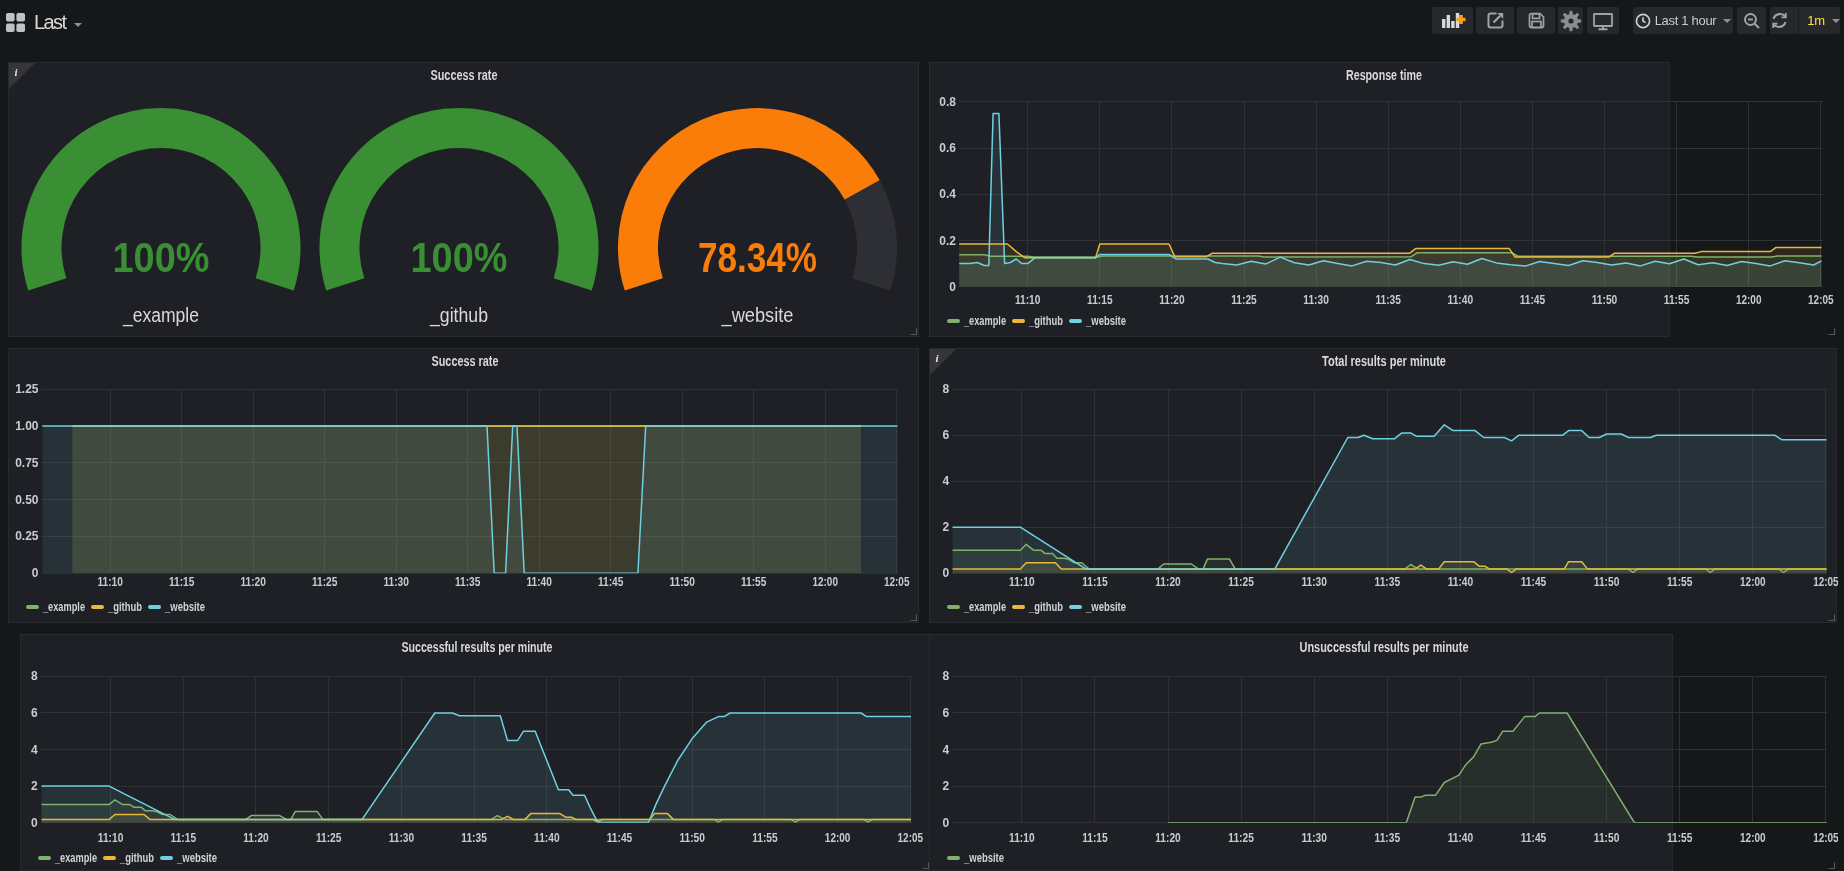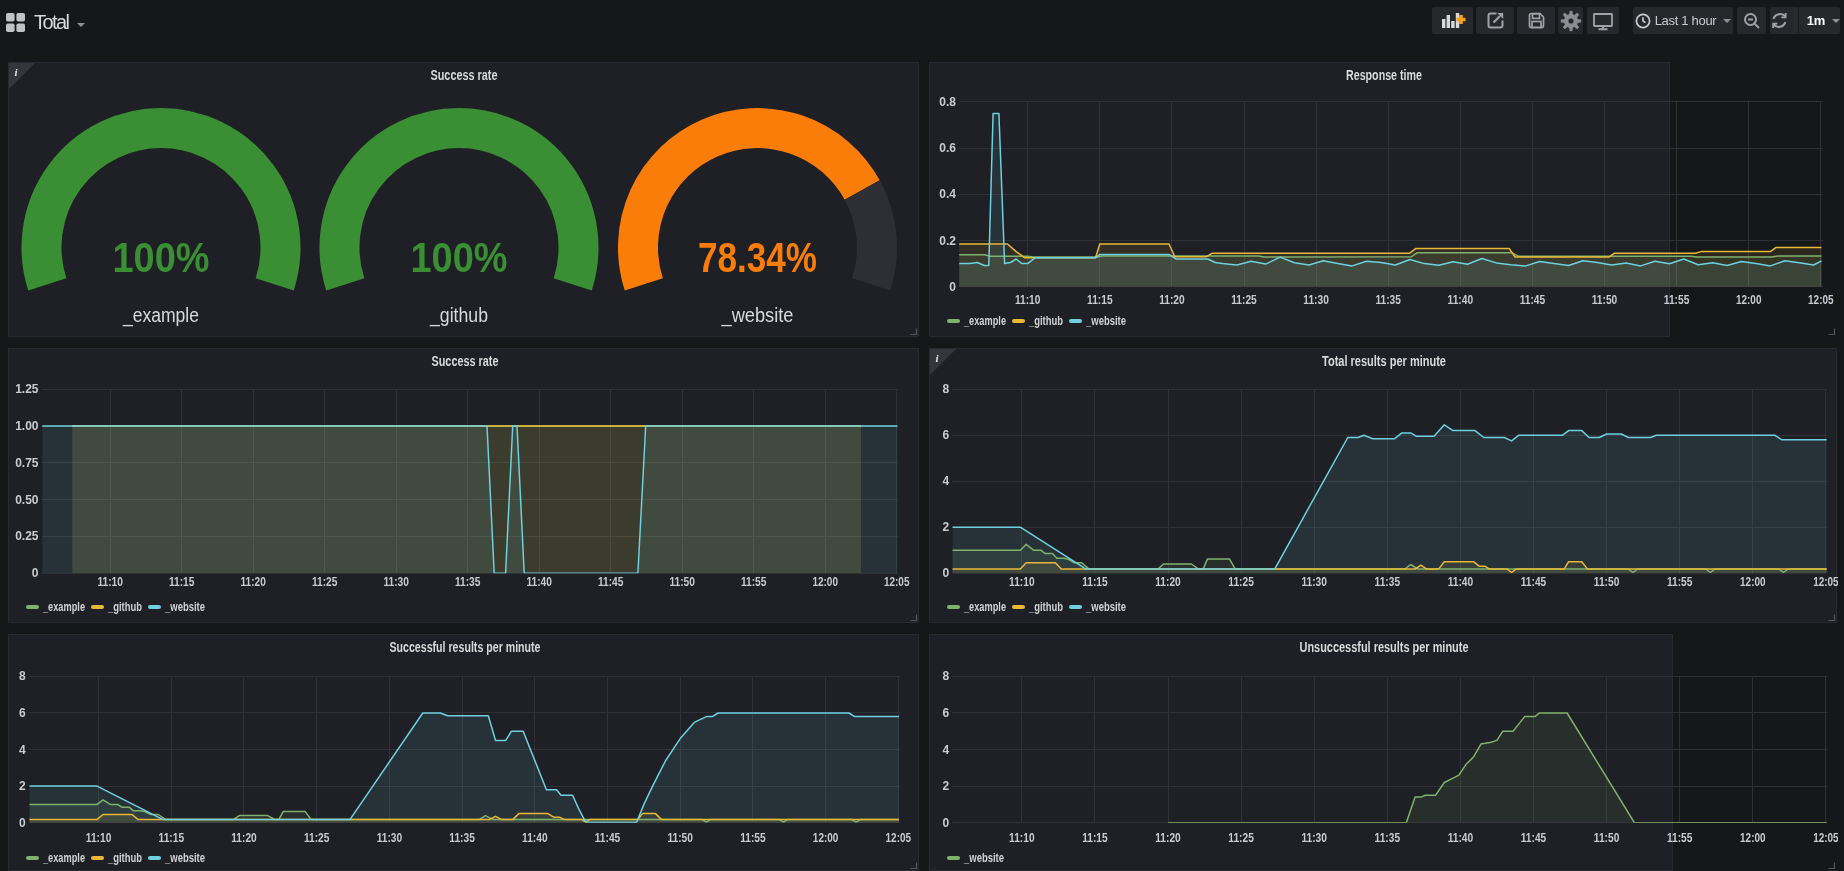--- a/index.html
+++ b/index.html
@@ -21,7 +21,7 @@
       <rect x="0" y="10.4" width="8.6" height="8.6" rx="1.8" fill="#c0c1c3"></rect>
       <rect x="10.4" y="10.4" width="8.6" height="8.6" rx="1.8" fill="#c0c1c3"></rect>
     </svg>
-    <span id="brandname">Total</span>
+    <span id="brandname">Last</span>
     <span class="caret" style="margin-left:9px;margin-top:5px"></span>
   </div>
   <div id="toolbar">

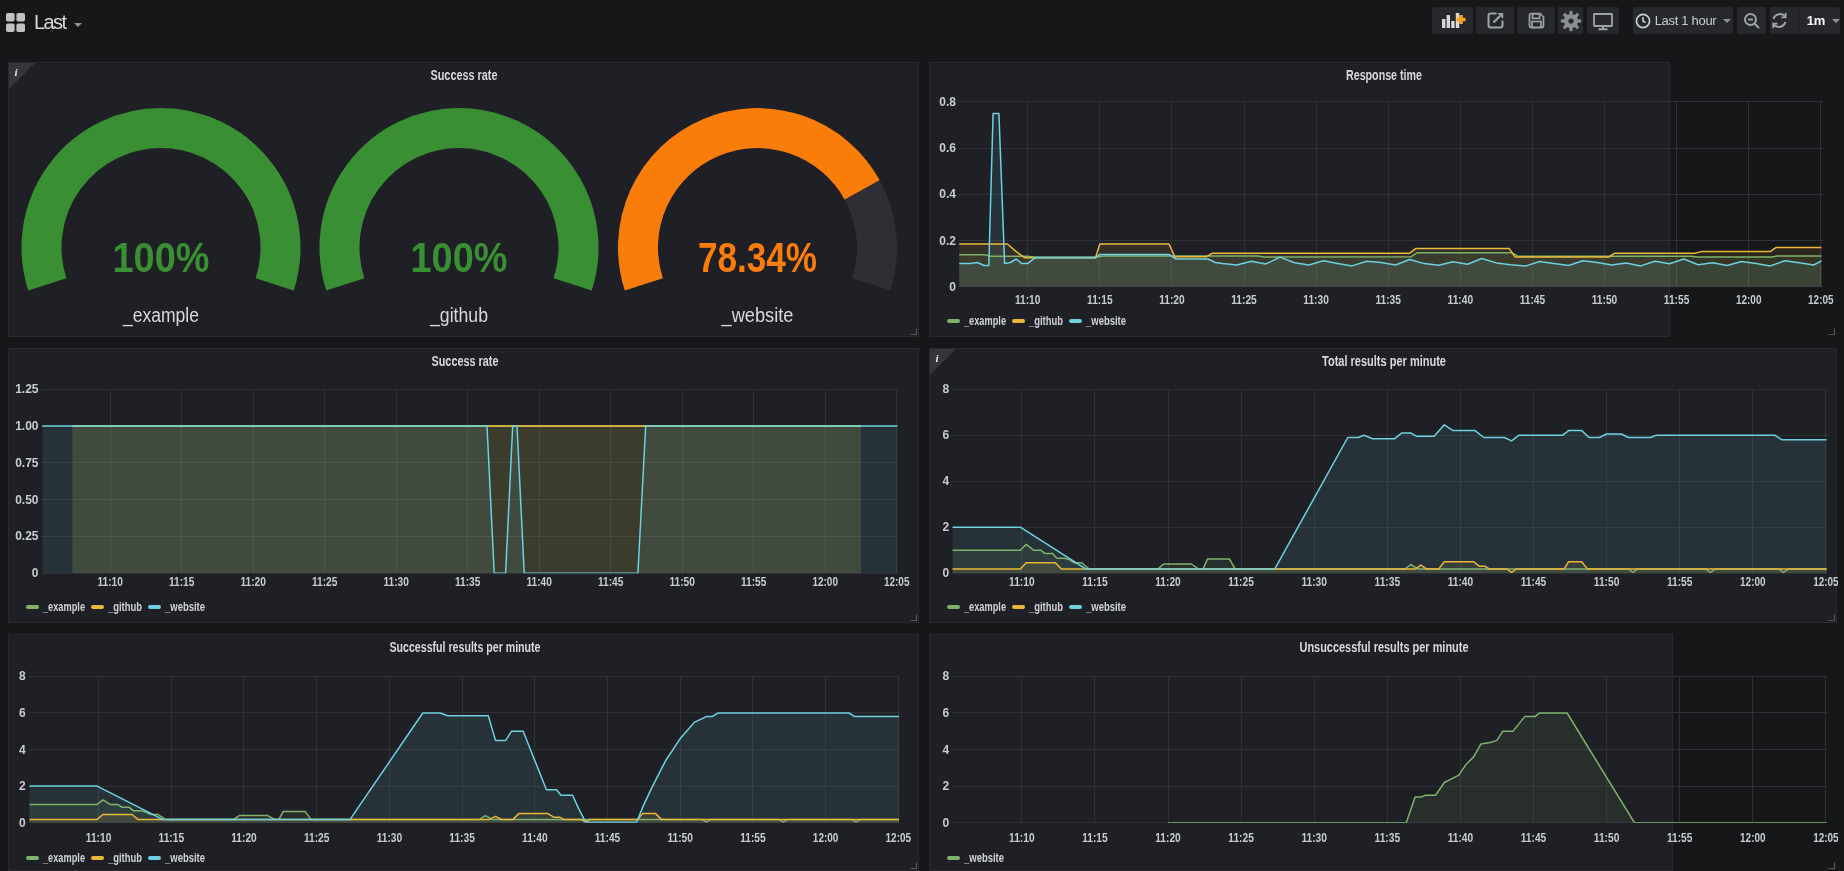--- a/index.html
+++ b/index.html
@@ -82,7 +82,7 @@
         <path d="M3.2 17 V12.7 H7.5" stroke-width="1.8"></path>
       </svg>
       <span style="width:1px;height:27px;background:#1a1b1e;margin:0 8px 0 9px"></span>
-      <span class="tbtxt" style="color:#ffffff;font-weight:bold">1m</span>
+      <span class="tbtxt" style="color:#fde047;font-weight:normal">1m</span>
       <span class="caret" style="margin-left:7px"></span>
     </div>
   </div>

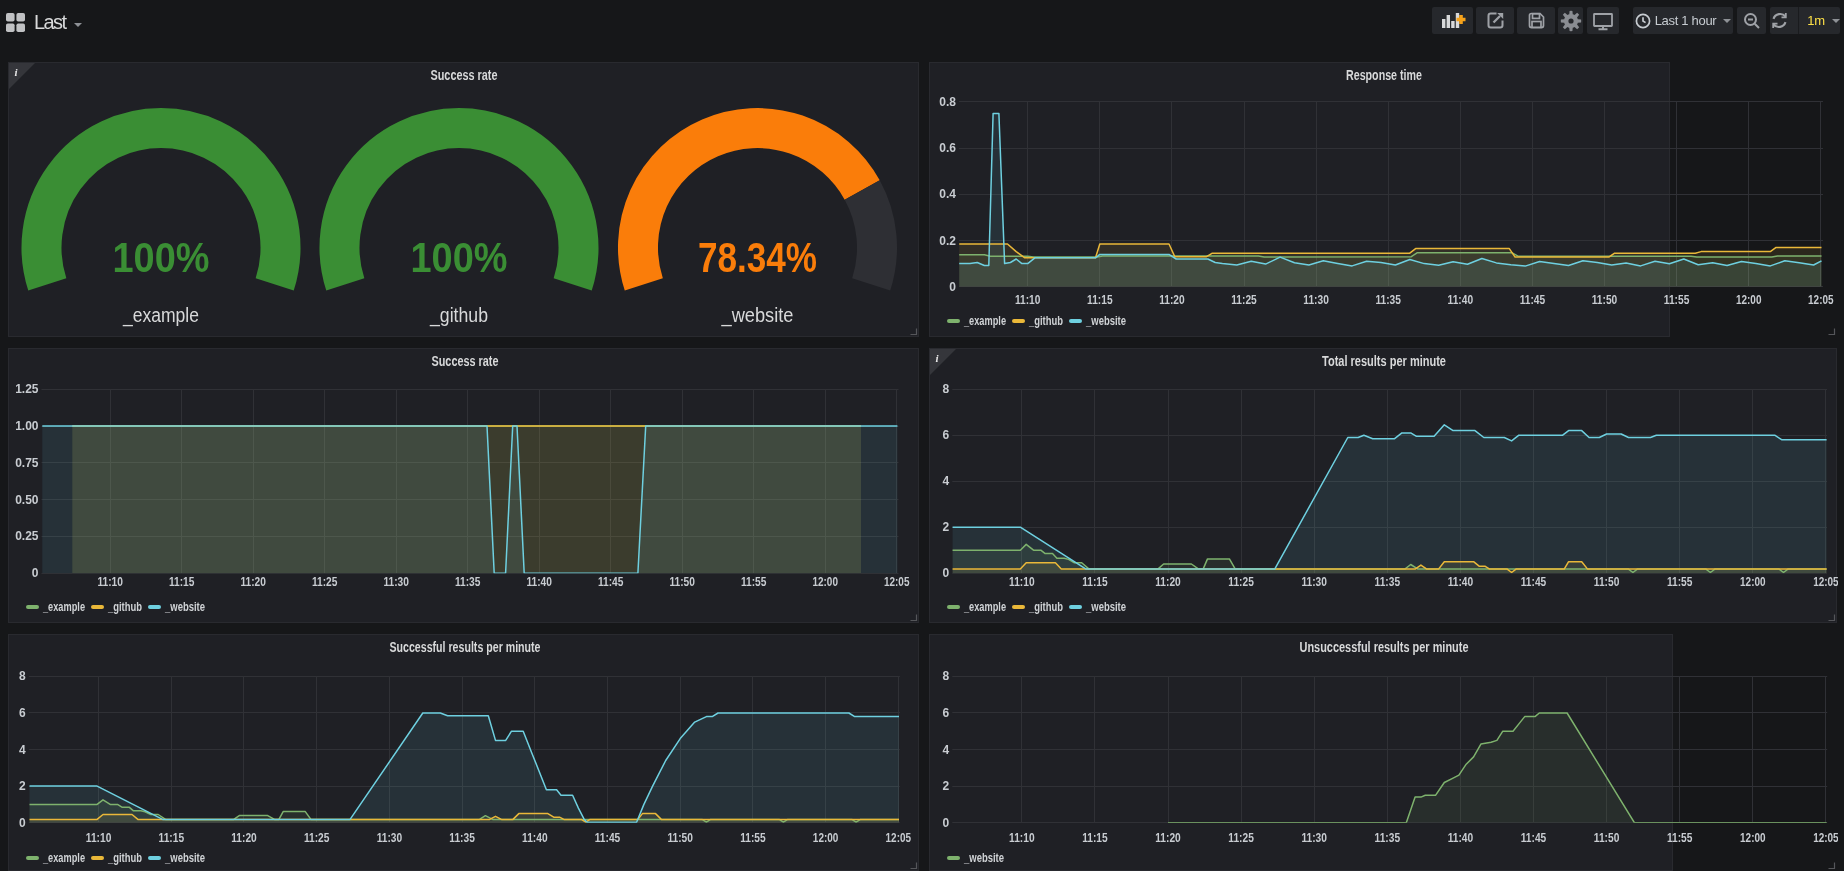--- a/index.html
+++ b/index.html
@@ -281,7 +281,7 @@
 <path d="M904.5,265.5 V271.5 H898.5" fill="none" stroke="#55565a" stroke-width="1.2"></path>
 </svg>
   </div>
-<div class="panel" style="left:8px;top:634px;width:911px;height:237px">
+<div class="panel" style="left:20px;top:634px;width:911px;height:237px">
 <svg width="911" height="237" style="position:absolute;left:0;top:0">
 <text x="456" y="17" text-anchor="middle" font-size="14" font-weight="bold" fill="#d8d9da" textLength="151" lengthAdjust="spacingAndGlyphs">Successful results per minute</text>
 <line x1="19.8" y1="187.5" x2="890.9" y2="187.5" stroke="#303136" stroke-width="1"></line>

